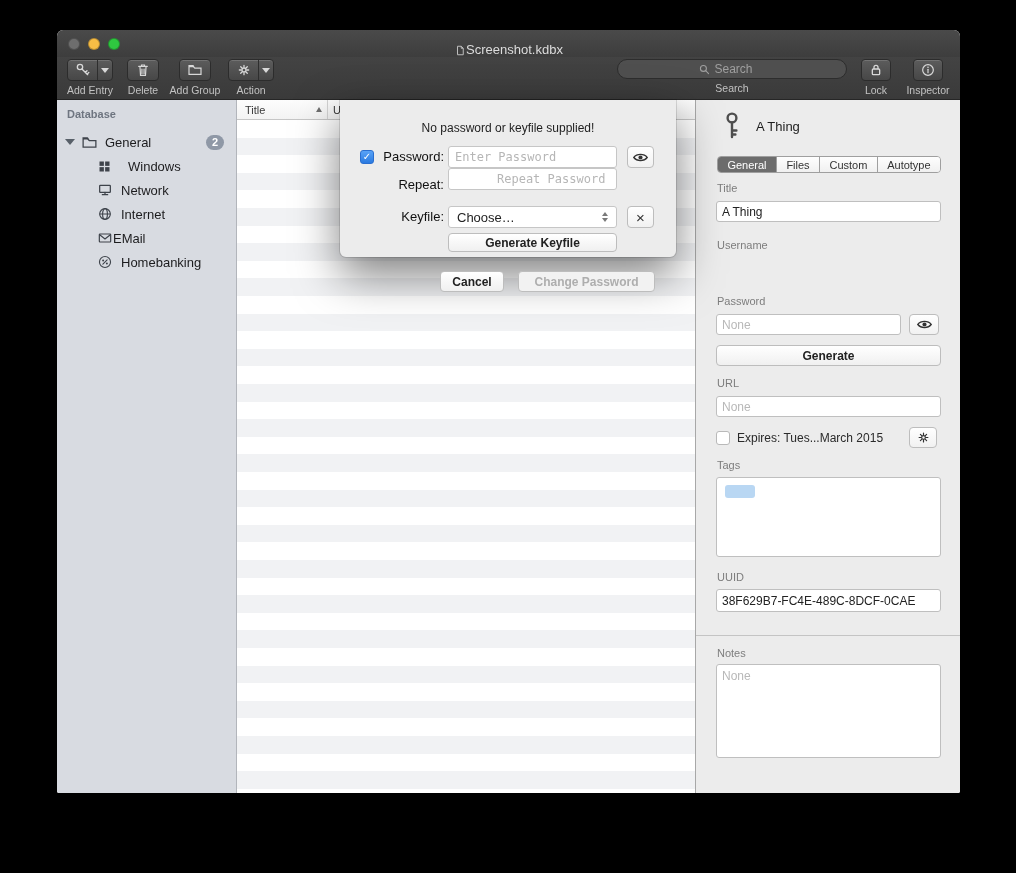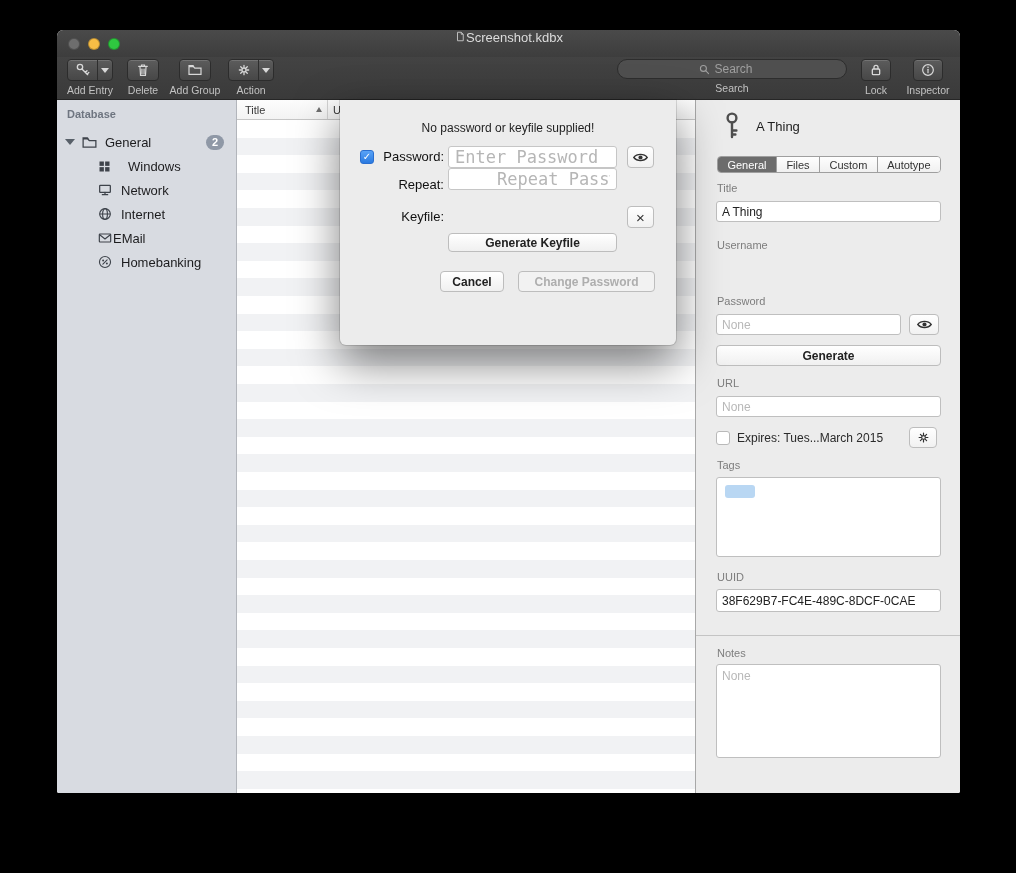--- a/index.html
+++ b/index.html
@@ -17,7 +17,7 @@
   .light.close { background:#6e6e6e; }
   .light.min   { background:#f7bd45; }
   .light.zoom  { background:#2fc840; }
-  .title-wrap { height:27px; display:flex; align-items:flex-start; justify-content:center;
+  .title-wrap { height:27px; display:flex; align-items:flex-end; justify-content:center;
                 color:#dcdcdc; font-size:13px; }
 
   

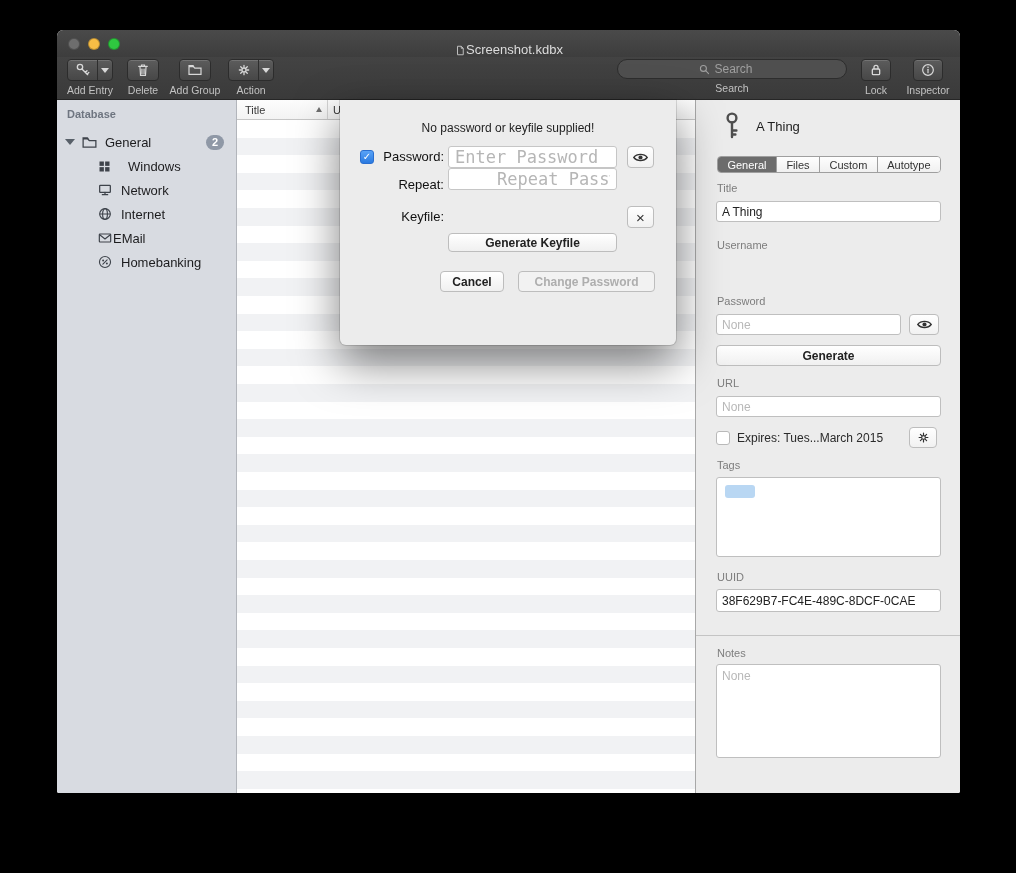--- a/index.html
+++ b/index.html
@@ -62,7 +62,7 @@
                background:repeating-linear-gradient(to bottom,#ffffff 0px,#ffffff 17.6px,#f1f2f4 17.6px,#f1f2f4 35.2px); }
 
   
-  .dialog { position:absolute; top:70px; left:283px; width:336px; height:245px; background:#ececec;
+  .dialog { position:absolute; top:70px; left:283px; width:336px; height:157px; background:#ececec;
             border-radius:0 0 6px 6px; box-shadow:0 18px 45px rgba(0,0,0,.5), 0 0 0 1px rgba(0,0,0,.12);
             z-index:30; }
   .dlg-message { position:absolute; top:21px; left:0; right:0; text-align:center; font-size:12px;

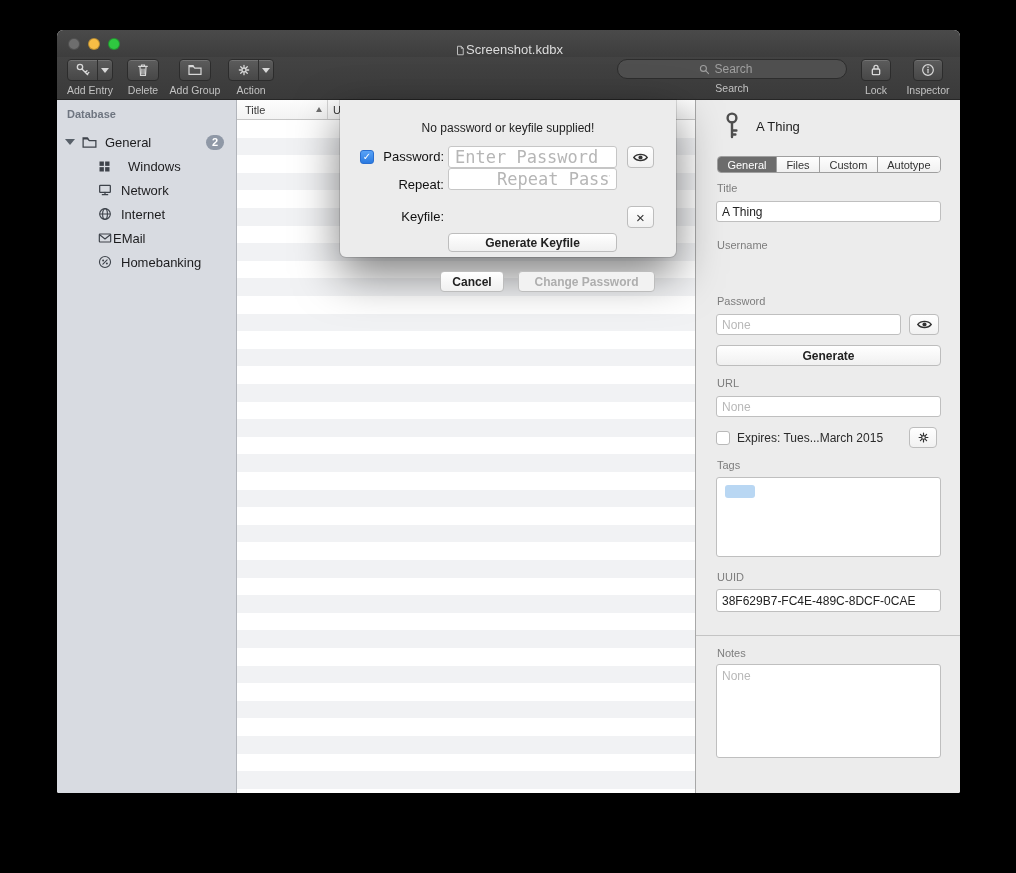--- a/index.html
+++ b/index.html
@@ -71,7 +71,7 @@
                color:#111; line-height:22px; }
   .dlg-input { position:absolute; left:108px; width:169px; height:22px; background:#fff;
                border:1px solid #c6c6c6; border-radius:3px; font-family:"DejaVu Sans Mono",monospace;
-               font-size:17px; padding:0 6px; outline:none; color:#222; }
+               font-size:12px; padding:0 6px; outline:none; color:#222; }
   .dlg-input::placeholder { color:#b6b6b6; }
   .sq-btn { position:absolute; left:287px; width:27px; height:22px; background:linear-gradient(#ffffff,#f1f1f1);
             border:1px solid #bdbdbd; border-radius:4px; display:flex; align-items:center; justify-content:center;

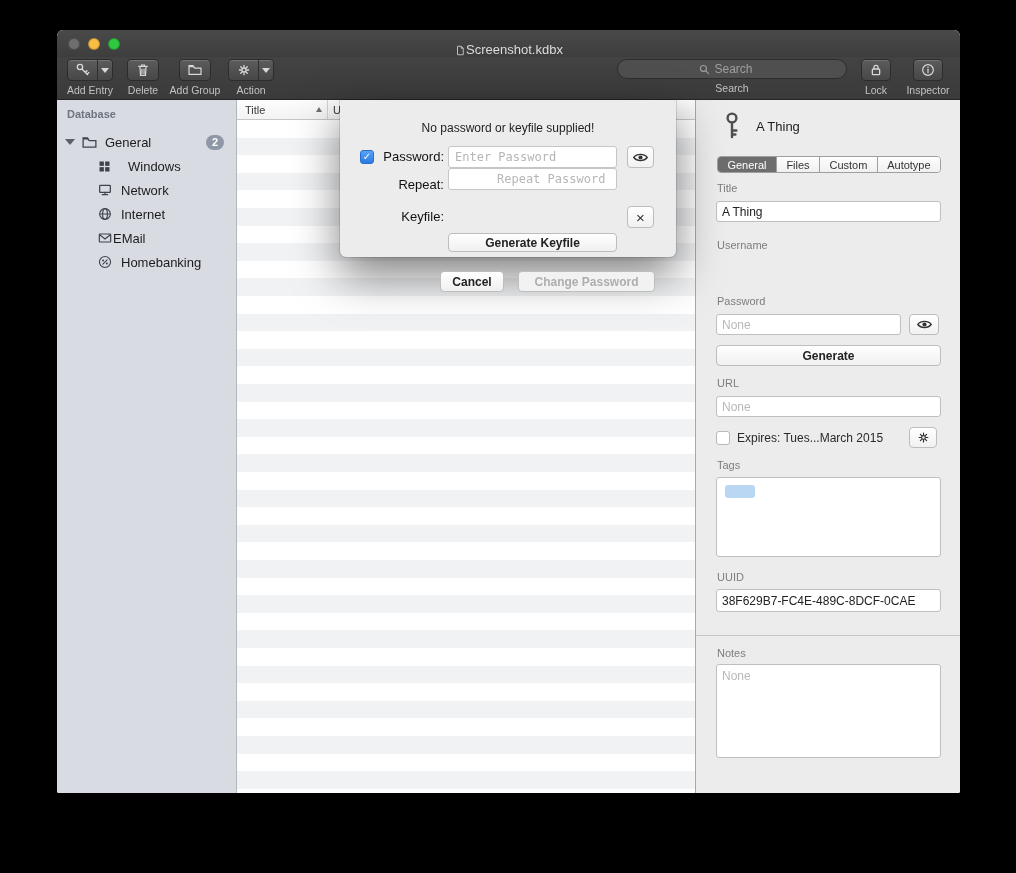--- a/index.html
+++ b/index.html
@@ -427,6 +427,13 @@
     <input class="dlg-input" style="top: 68px; padding-left: 48px;" type="password" placeholder="Repeat Password">
 
     <div class="dlg-label" style="top:106px;">Keyfile:</div>
+    <div class="popup" style="top:106px;">
+      <span>Choose…</span>
+      <span class="stepper">
+          <span class="tri-up-sm"></span>
+          <span class="tri-down-sm"></span>
+        </span>
+    </div>
     <div class="sq-btn" style="top:106px;font-size:15px;">
       <span>×</span>
     </div>

